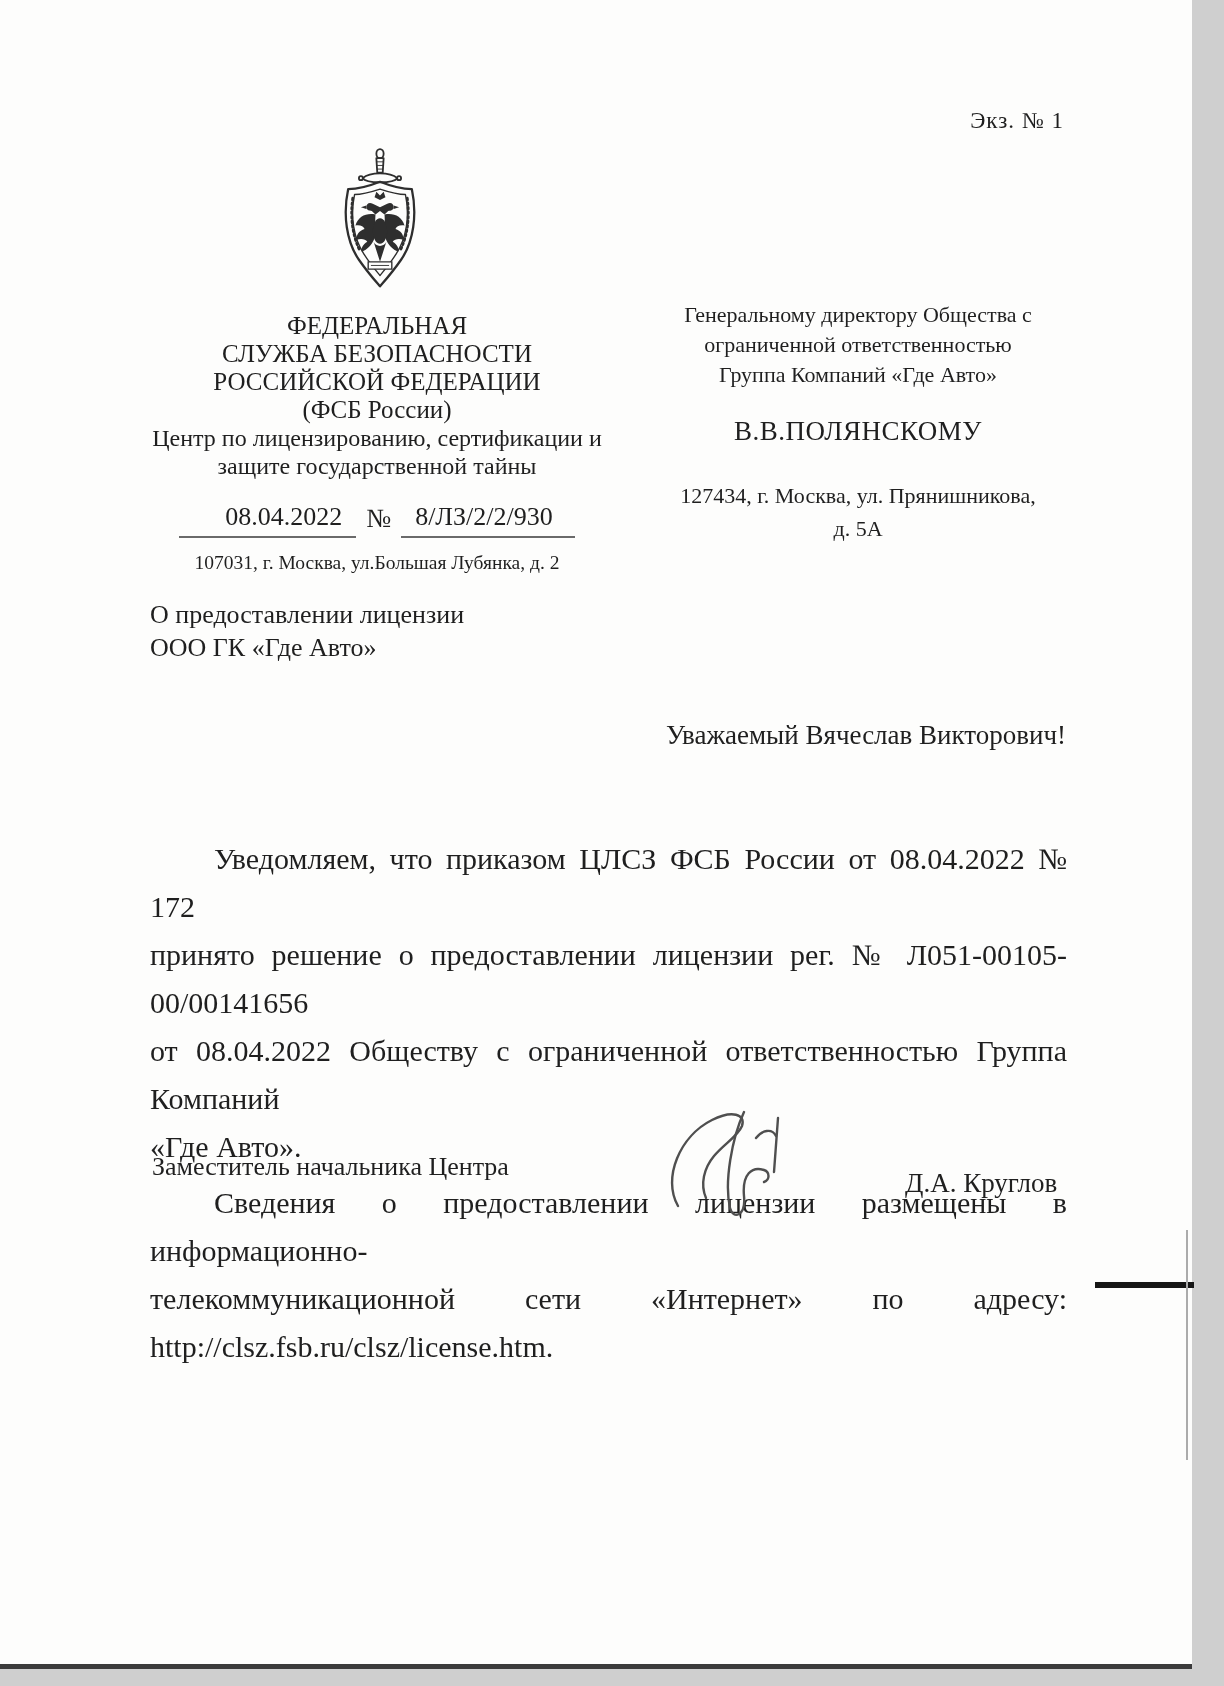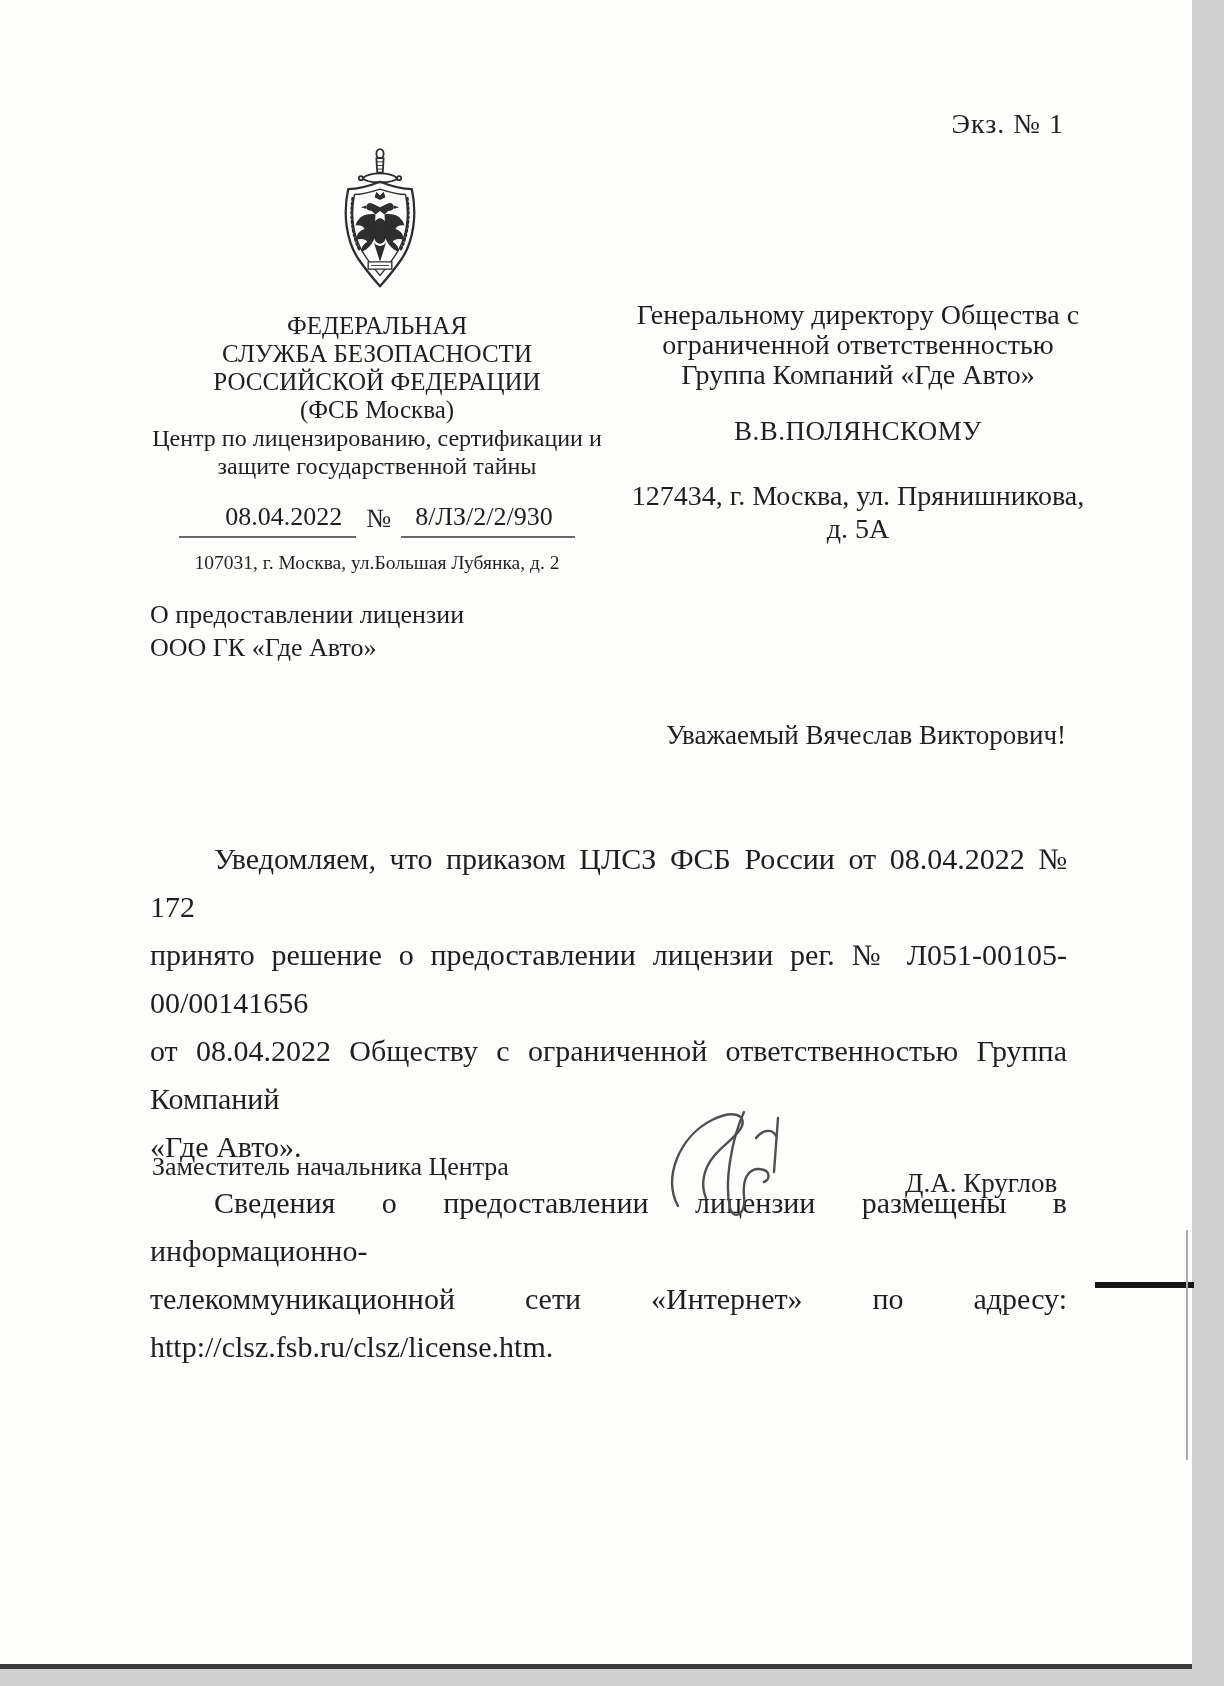--- a/index.html
+++ b/index.html
@@ -19,7 +19,7 @@
   
   .copy-label {
     position: absolute; top: 108px; right: 128px;
-    font-size: 28px; letter-spacing: 1px;
+    font-size: 23px; letter-spacing: 1px;
   }
   
   .emblem { position: absolute; left: 330px; top: 146px; width: 100px; height: 148px; }

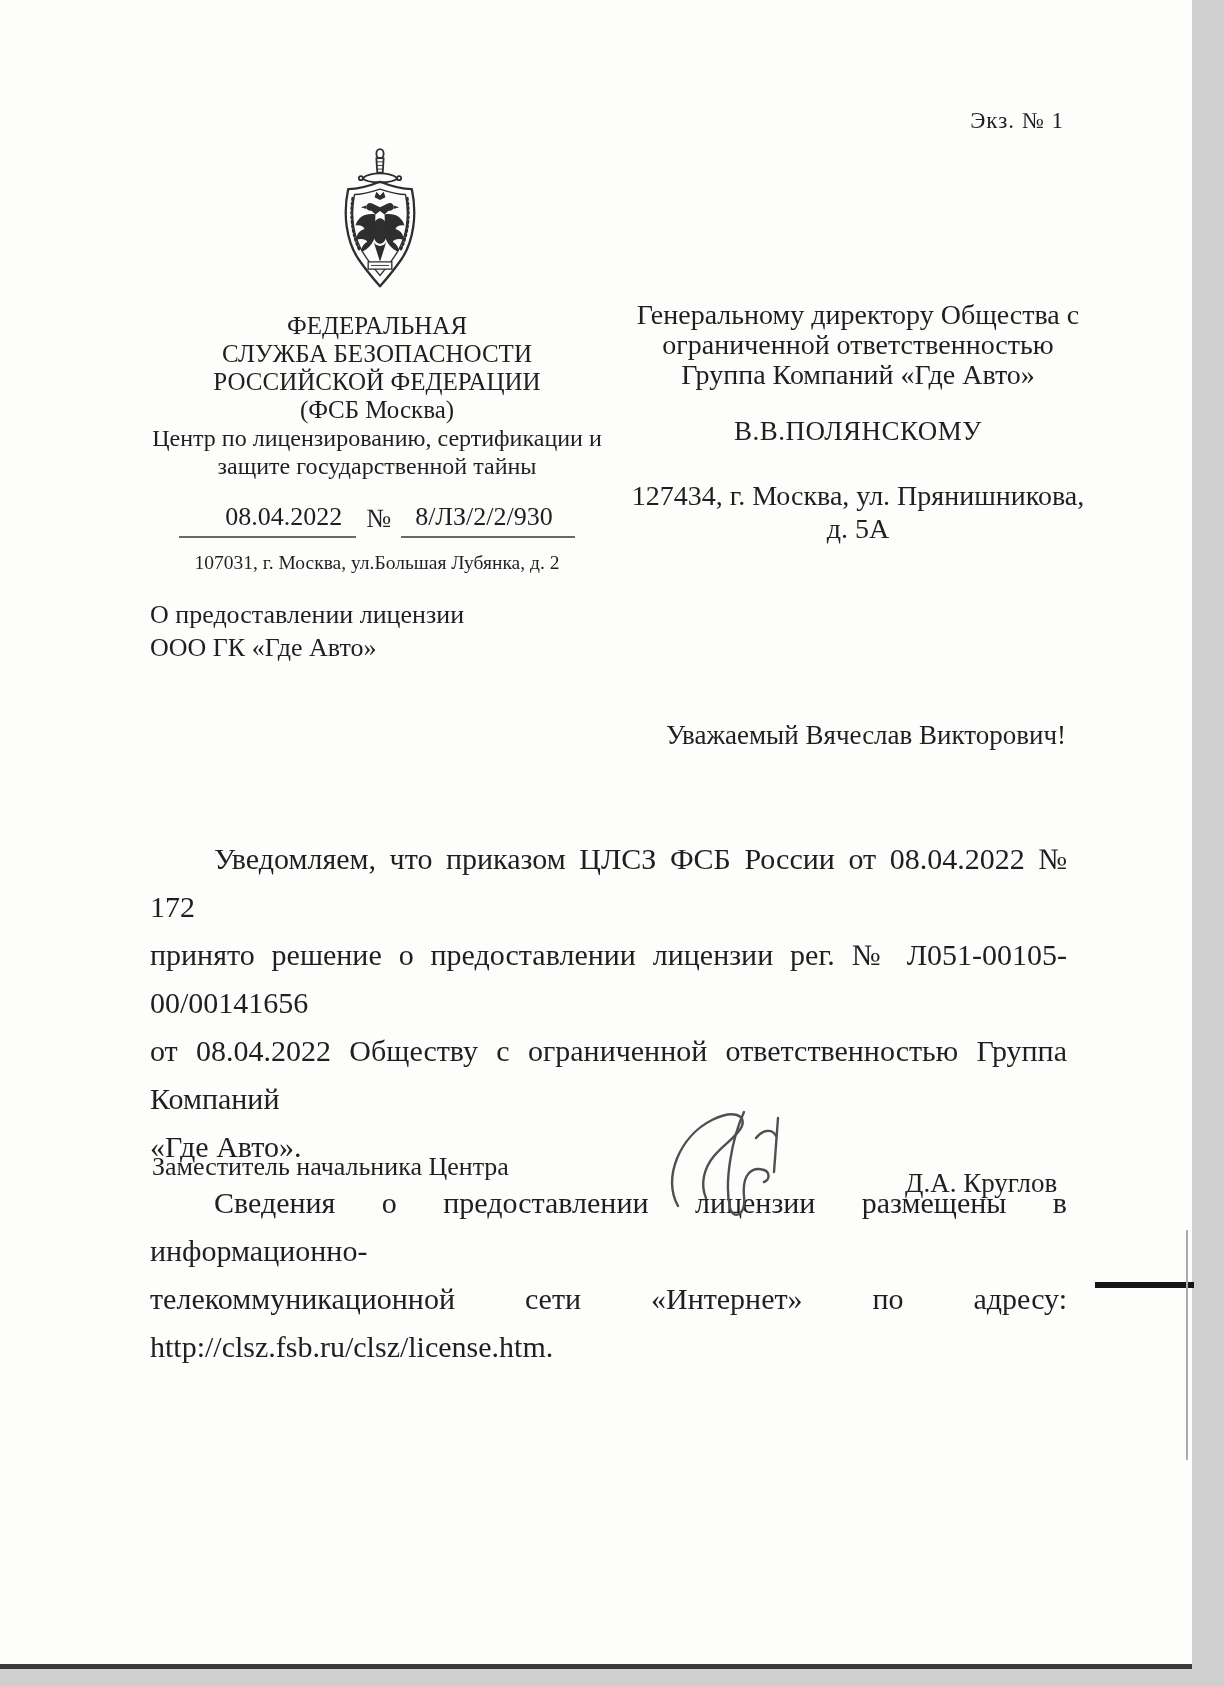--- a/index.html
+++ b/index.html
@@ -45,7 +45,7 @@
     position: absolute; left: 628px; top: 300px; width: 460px;
     text-align: center;
   }
-  .header-right .r-line { font-size: 28px; line-height: 30px; }
+  .header-right .r-line { font-size: 22px; line-height: 30px; }
   .recipient-name { margin-top: 26px; font-size: 27px; letter-spacing: 0.5px; }
   .recipient-address { margin-top: 32px; }
   .recipient-address .r-line { line-height: 33px; }

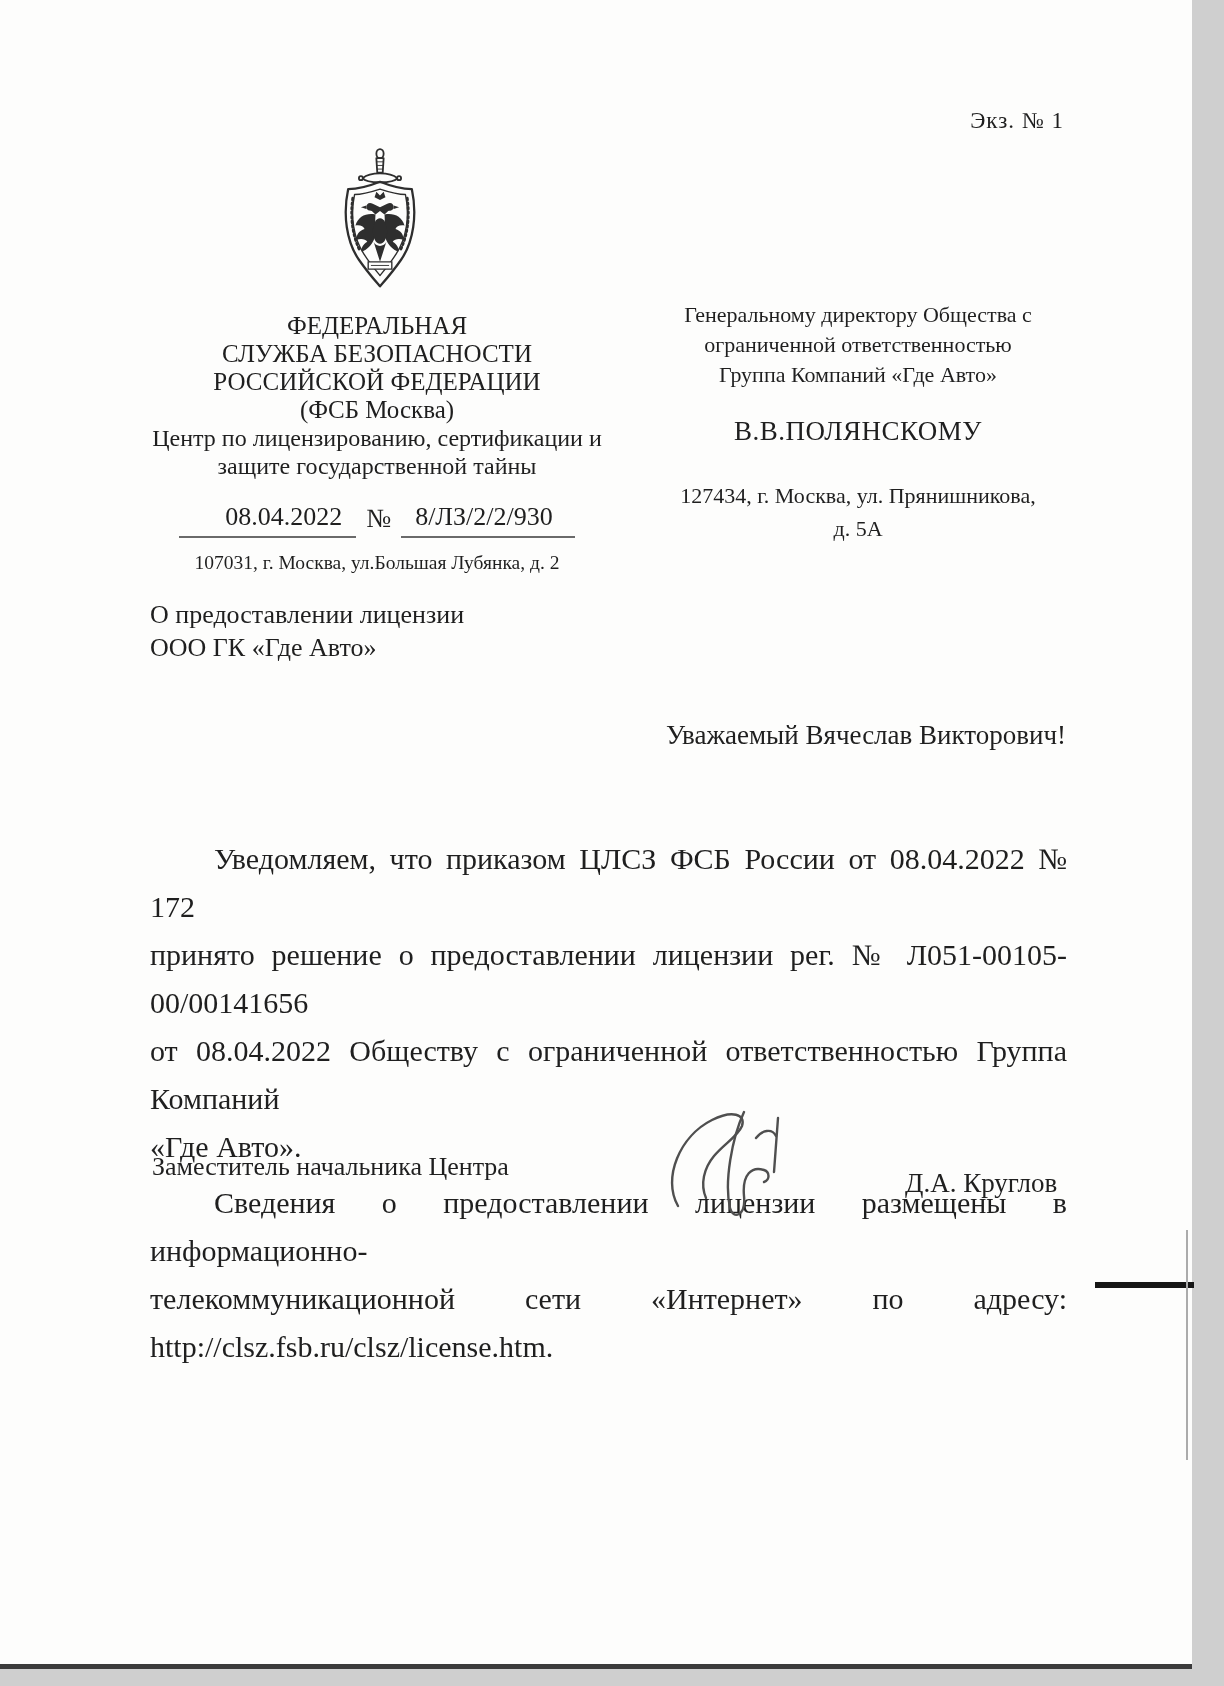--- a/index.html
+++ b/index.html
@@ -107,7 +107,7 @@
     <div class="org-line">ФЕДЕРАЛЬНАЯ</div>
     <div class="org-line">СЛУЖБА БЕЗОПАСНОСТИ</div>
     <div class="org-line">РОССИЙСКОЙ ФЕДЕРАЦИИ</div>
-    <div class="org-line">(ФСБ Москва)</div>
+    <div class="org-line">(ФСБ России)</div>
     <div class="dept-line">Центр по лицензированию, сертификации и</div>
     <div class="dept-line">защите государственной тайны</div>
     <div class="doc-line">

